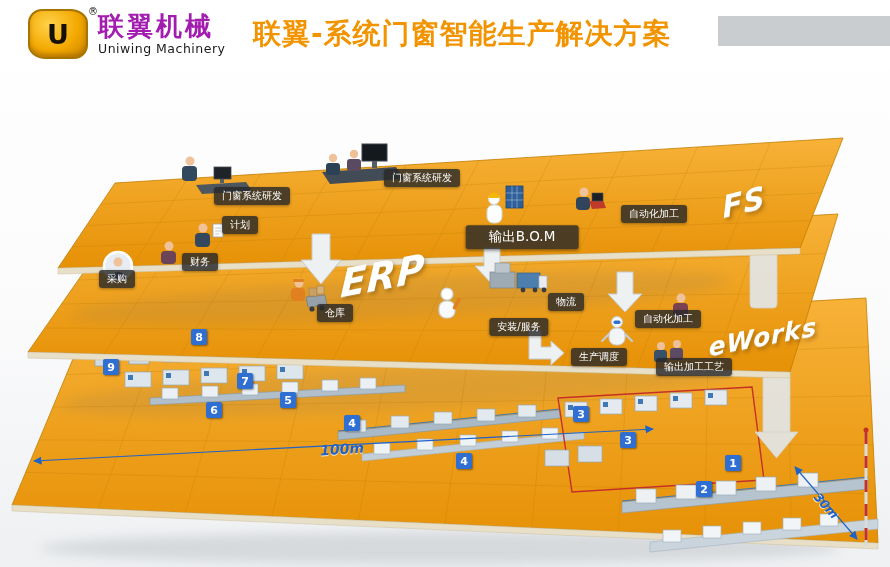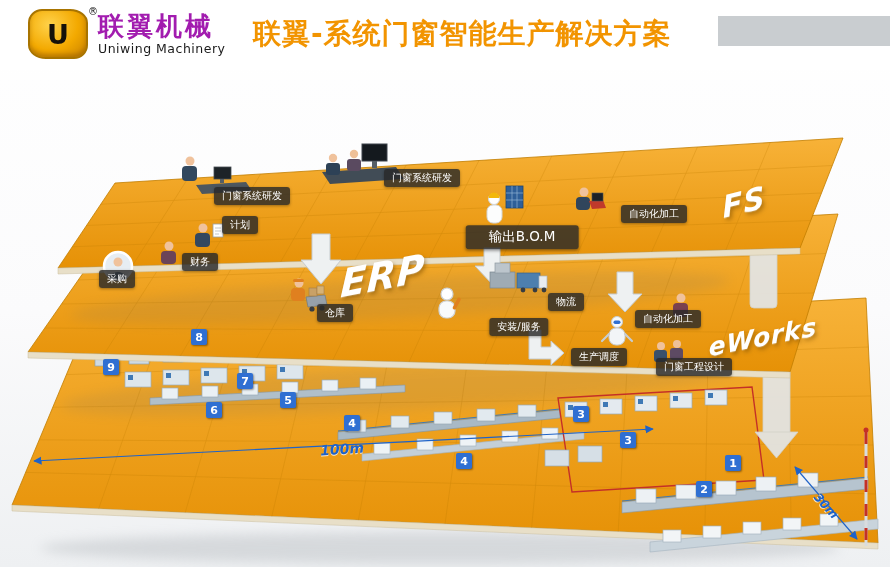--- a/index.html
+++ b/index.html
@@ -347,7 +347,7 @@
       <div class="badge" style="left:668px;top:319px">自动化加工</div>
       <div class="tag3d" style="left:763px;top:337px;font-size:25px;transform:translate(-50%,-50%) rotate(-11deg) skewX(-10deg)">eWorks</div>
       <div class="badge" style="left:599px;top:357px">生产调度</div>
-      <div class="badge" style="left:694px;top:367px">门窗工程设计</div>
+      <div class="badge" style="left:694px;top:367px">输出加工工艺</div>
 
       <div class="num" style="left:199px;top:337px">8</div>
       <div class="num" style="left:111px;top:367px">9</div>

